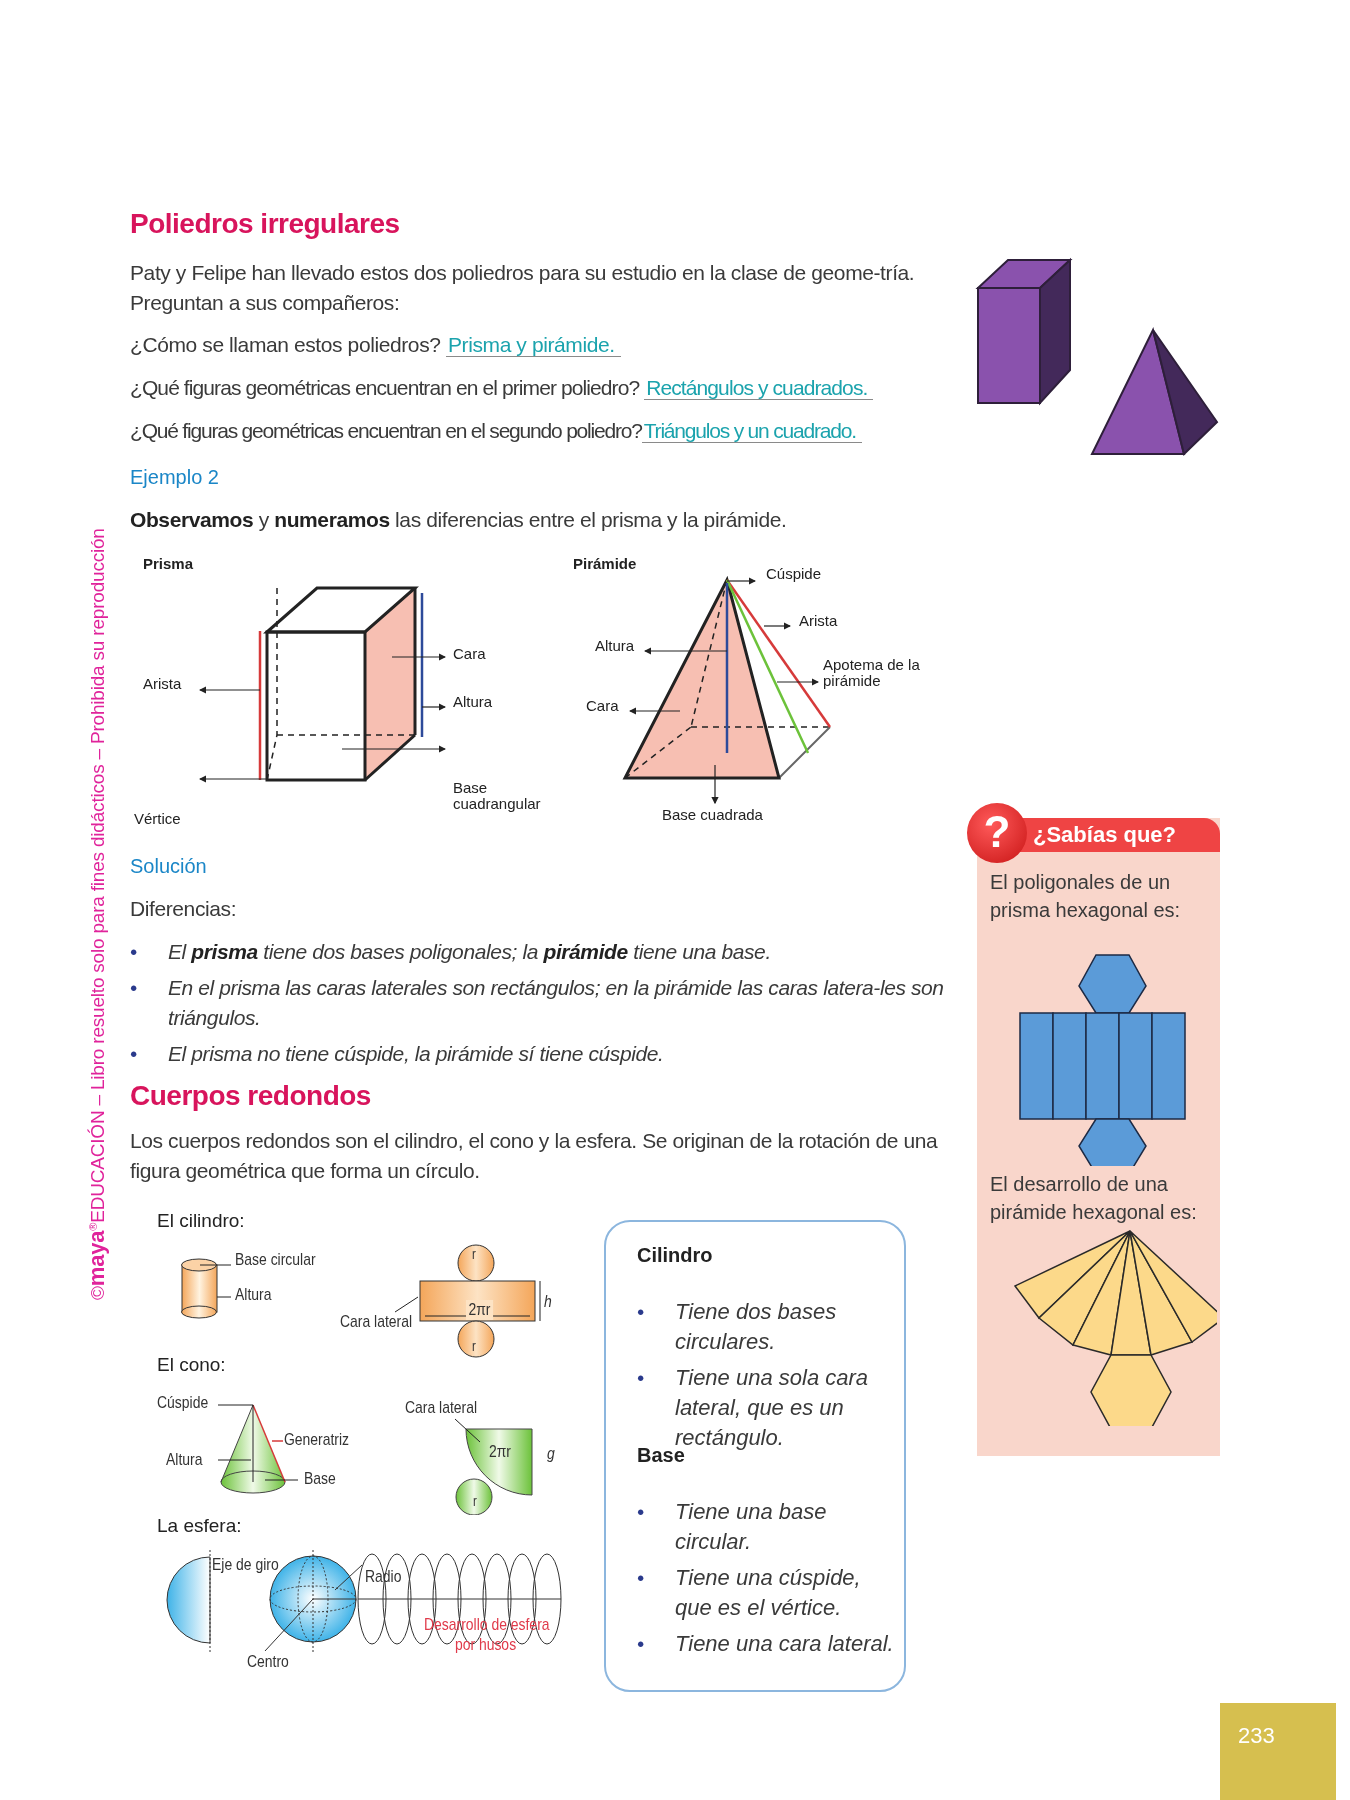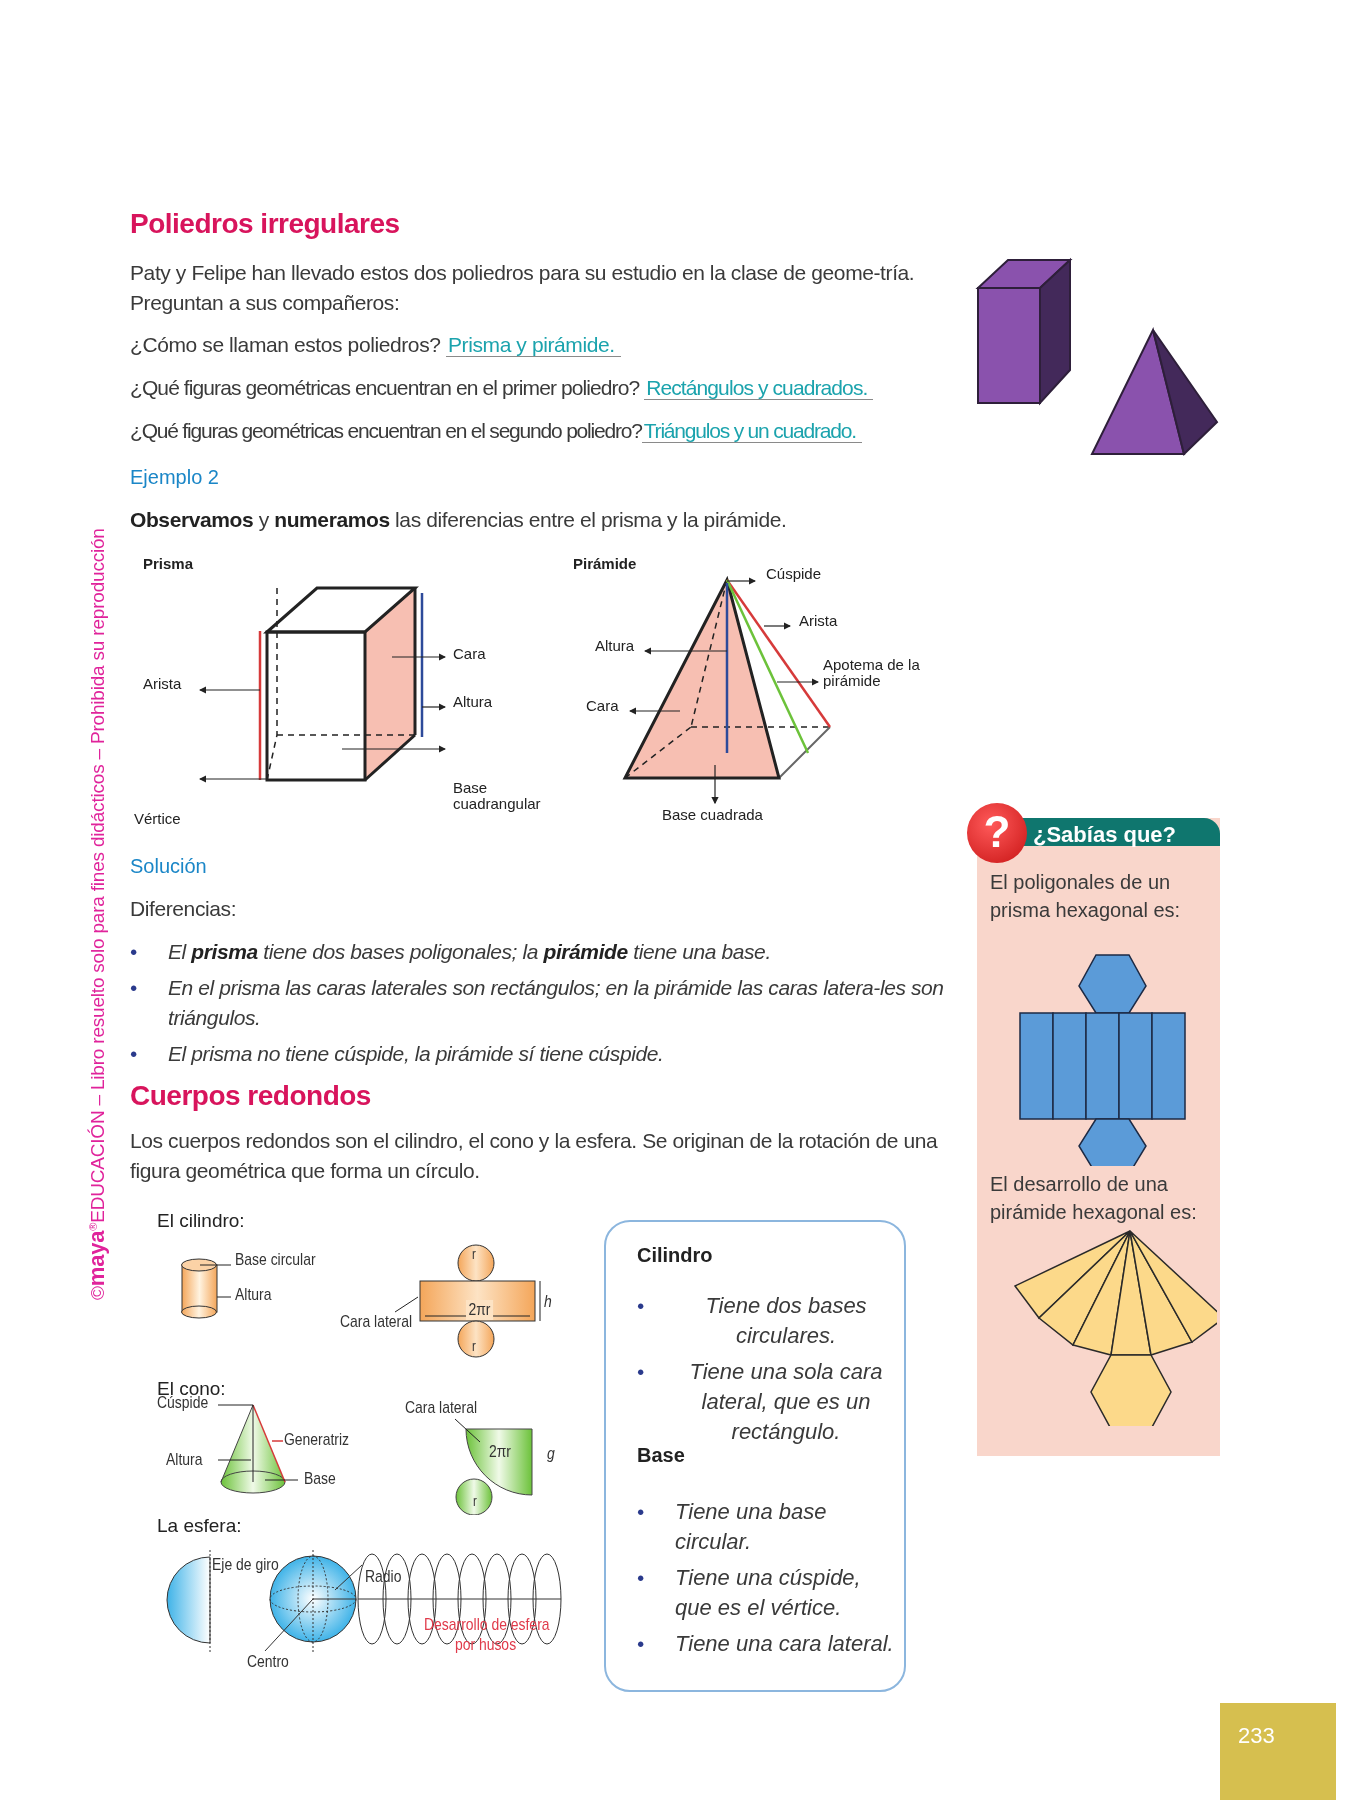--- a/index.html
+++ b/index.html
@@ -24,7 +24,7 @@
   .info-box h4 { margin:0; font-size:20px; color:#222; font-weight:bold; }
   .info-box ul.bul li { font-size:22px; line-height:30px; color:#3a3a3a; margin-bottom:6px; }
   .sabias { position:absolute; left:977px; top:818px; width:243px; height:638px; background:#f9d6cb; }
-  .sabias-head { position:absolute; left:40px; top:0; width:203px; height:28px; background:#0f766e;
+  .sabias-head { position:absolute; left:40px; top:0; width:203px; height:34px; background:#ef4444;
                  border-top-right-radius:16px; color:#fff; font-weight:bold; font-size:22px; line-height:34px;
                  padding-left:16px; box-sizing:border-box; }
   .qmark { position:absolute; left:-10px; top:-15px; width:60px; height:60px; border-radius:50%;

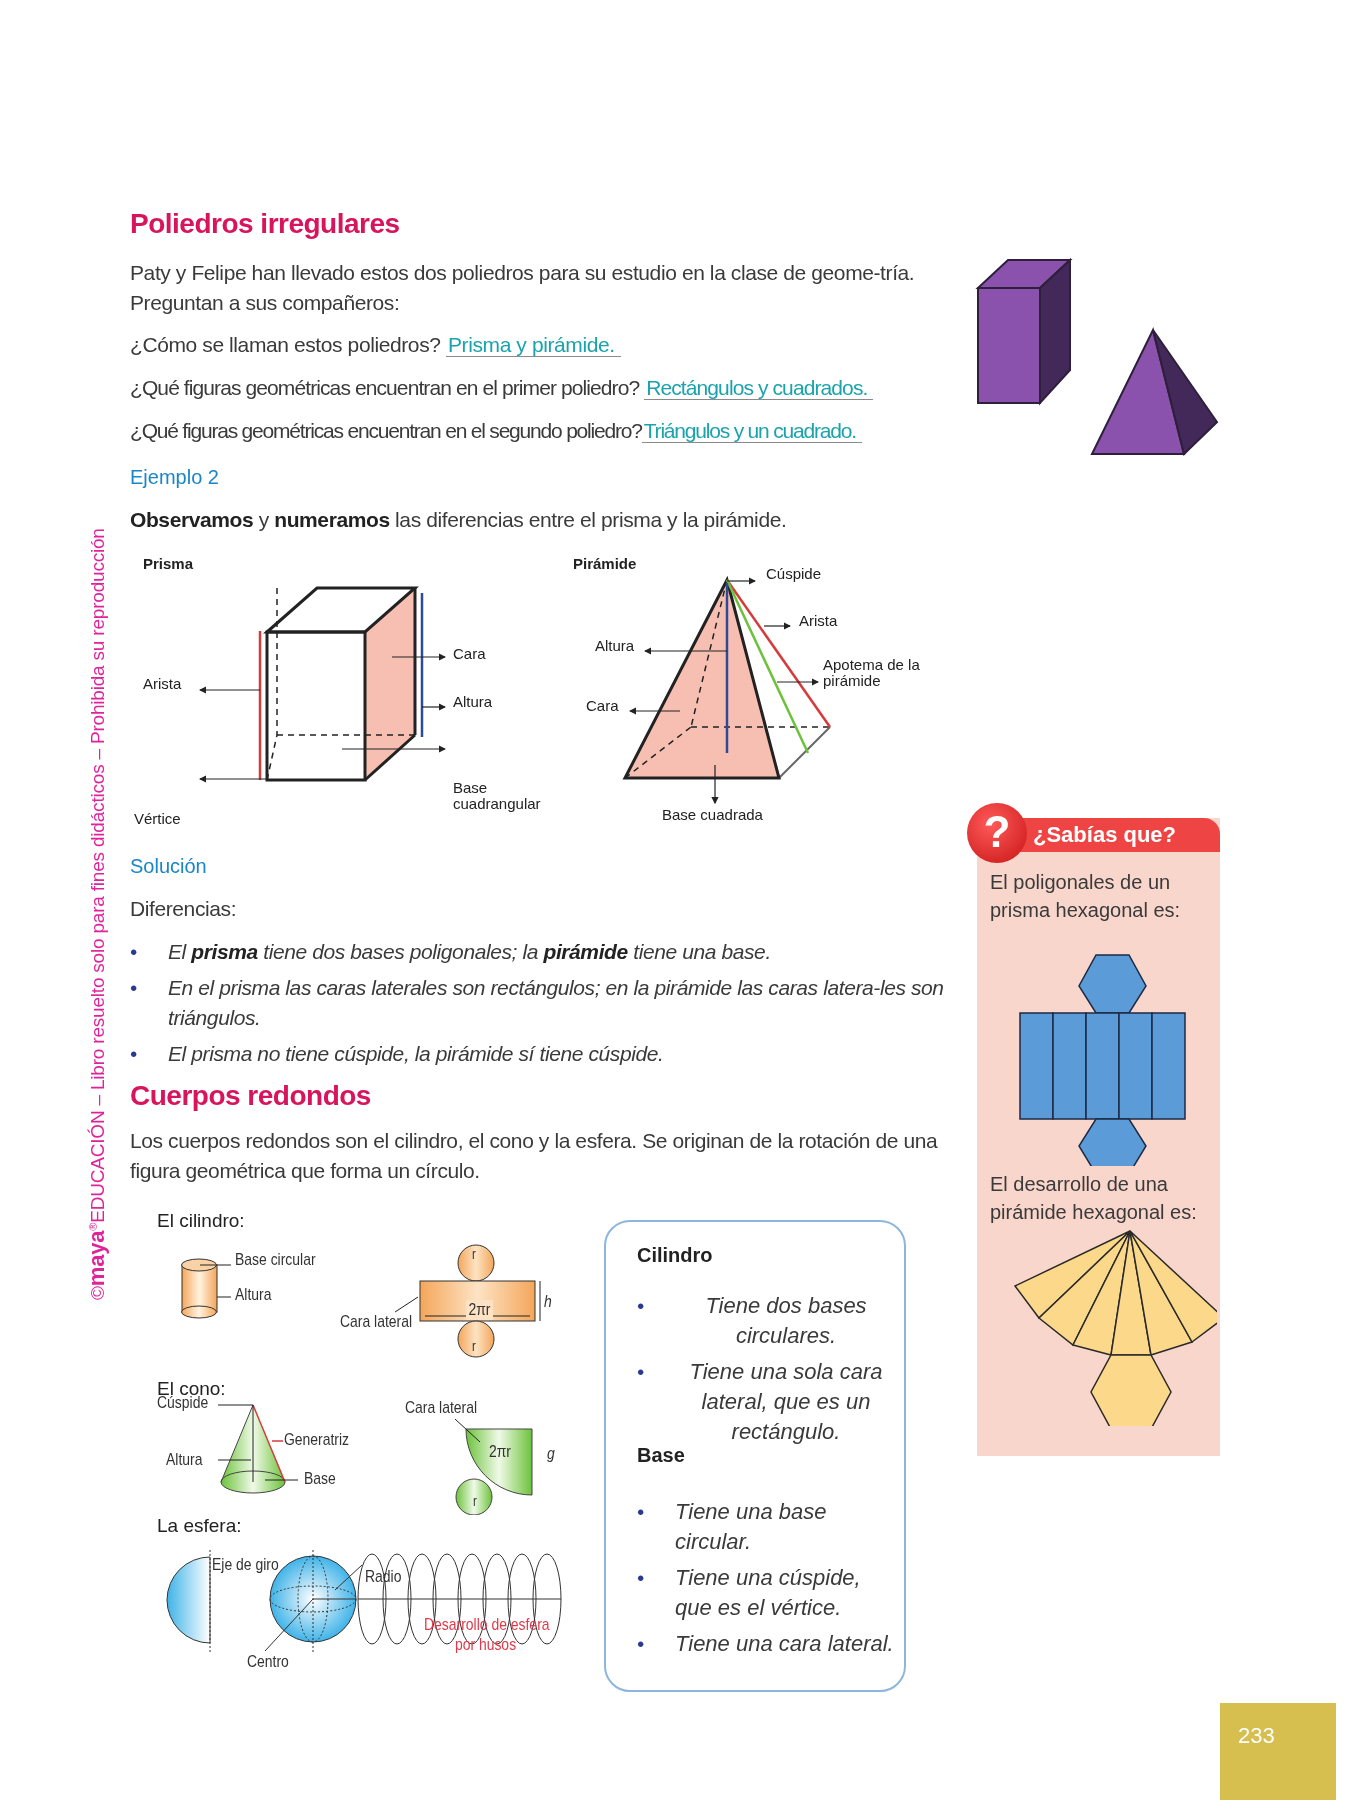--- a/index.html
+++ b/index.html
@@ -262,7 +262,7 @@
 <div class="info-box">
   <div style="position:absolute;left:31px;top:22px;width:260px;">
     <h4>Cilindro</h4>
-    <ul class="bul" style="margin-top:24px;text-align:center;">
+    <ul class="bul" style="margin-top:30px;">
       <li>Tiene dos bases circulares.</li>
       <li>Tiene una sola cara lateral, que es un rectángulo.</li>
     </ul>

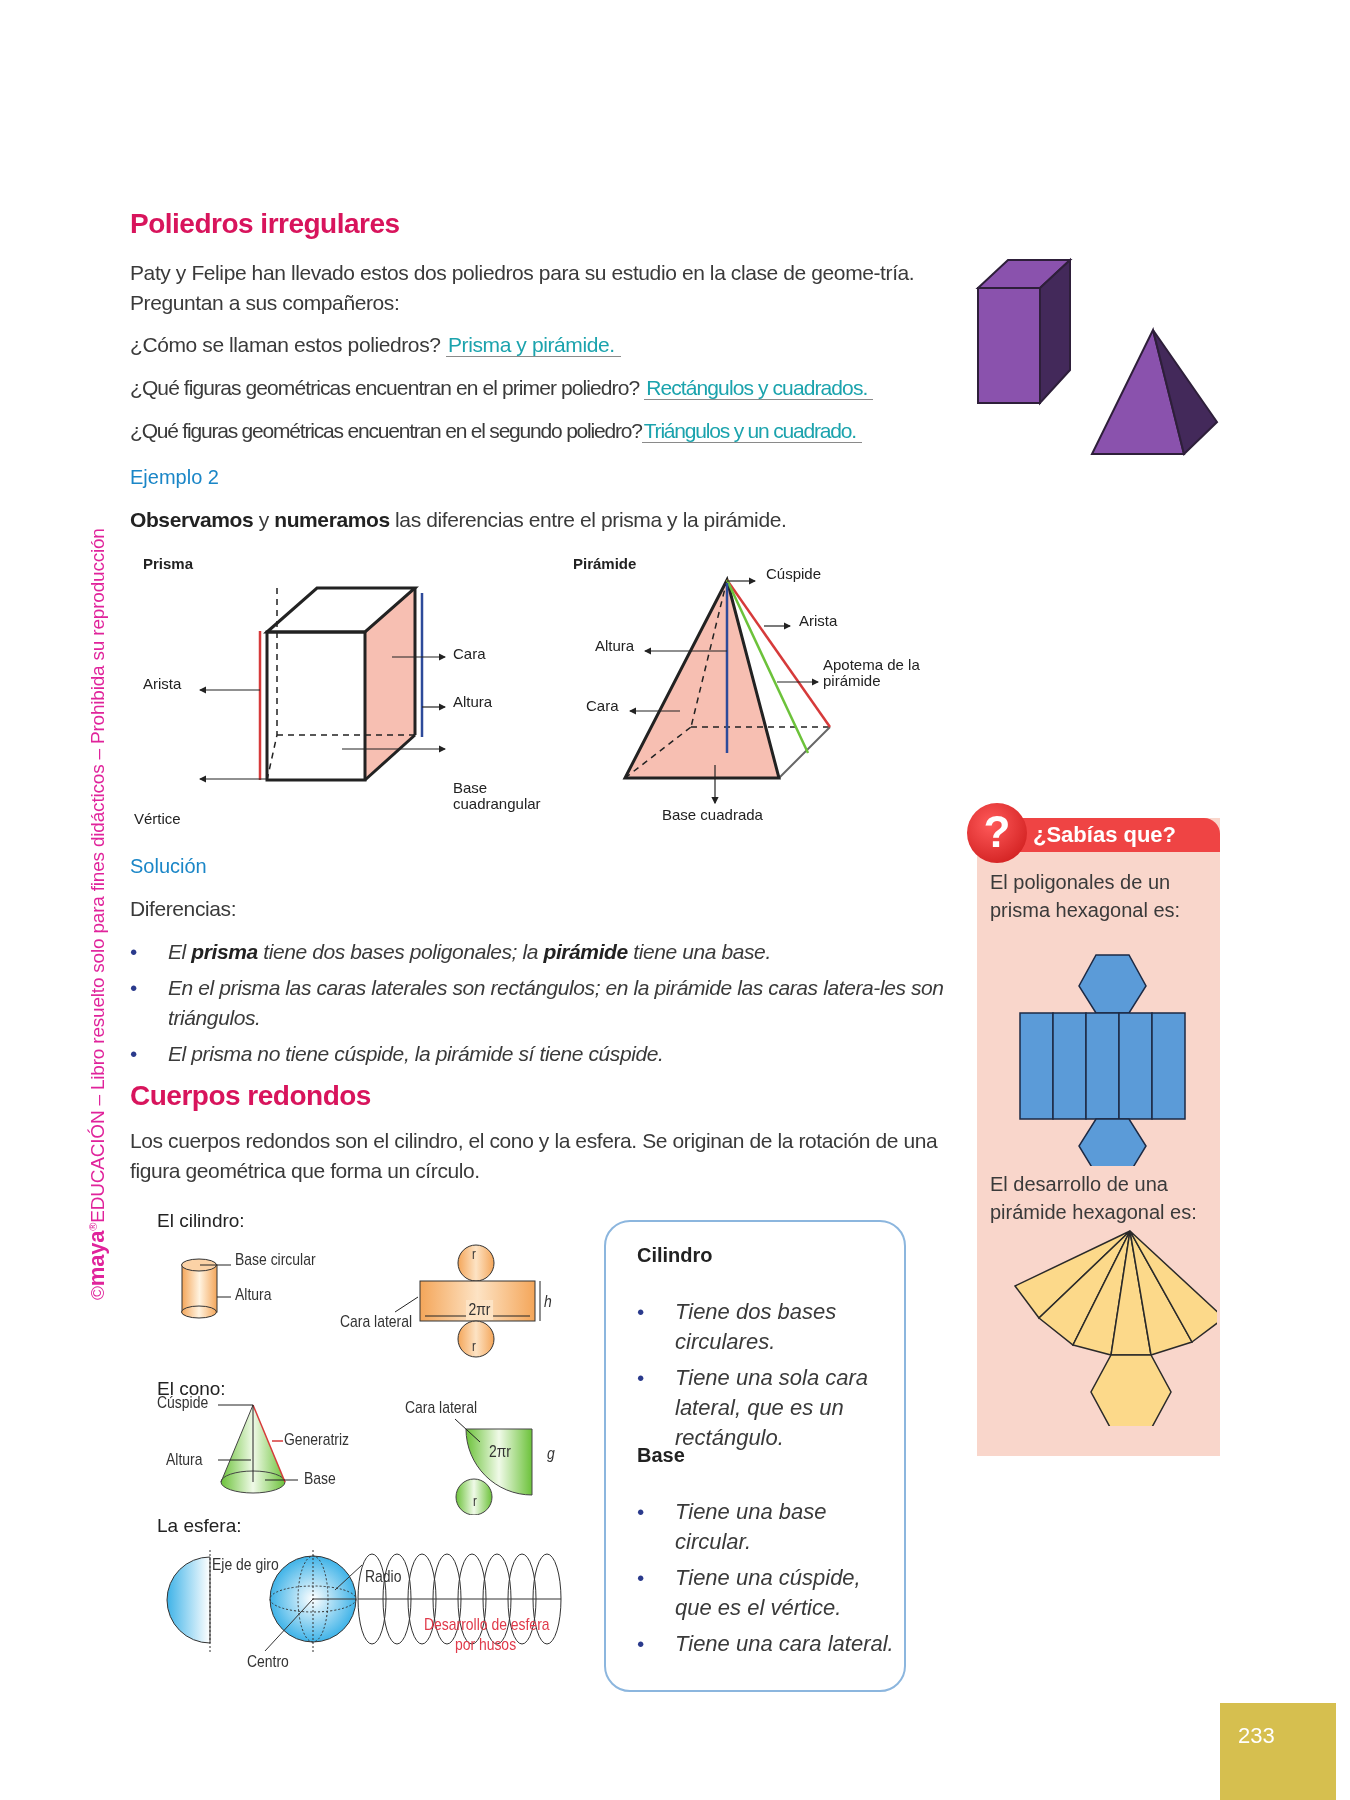--- a/index.html
+++ b/index.html
@@ -187,7 +187,7 @@
 <div class="abs narrow" style="left:472px;top:1246px;font-size:14px;">r</div>
 <div class="abs narrow" style="left:472px;top:1338px;font-size:14px;">r</div>
 
-<div class="abs" style="left:157px;top:1354px;font-size:19px;color:#222;margin-top:24px;">El cono:</div>
+<div class="abs" style="left:157px;top:1354px;font-size:19px;color:#222;">El cono:</div>
 <svg class="abs" style="left:140px;top:1385px;" width="440" height="130">
   <defs>
     <linearGradient id="gg" x1="0" x2="1">

